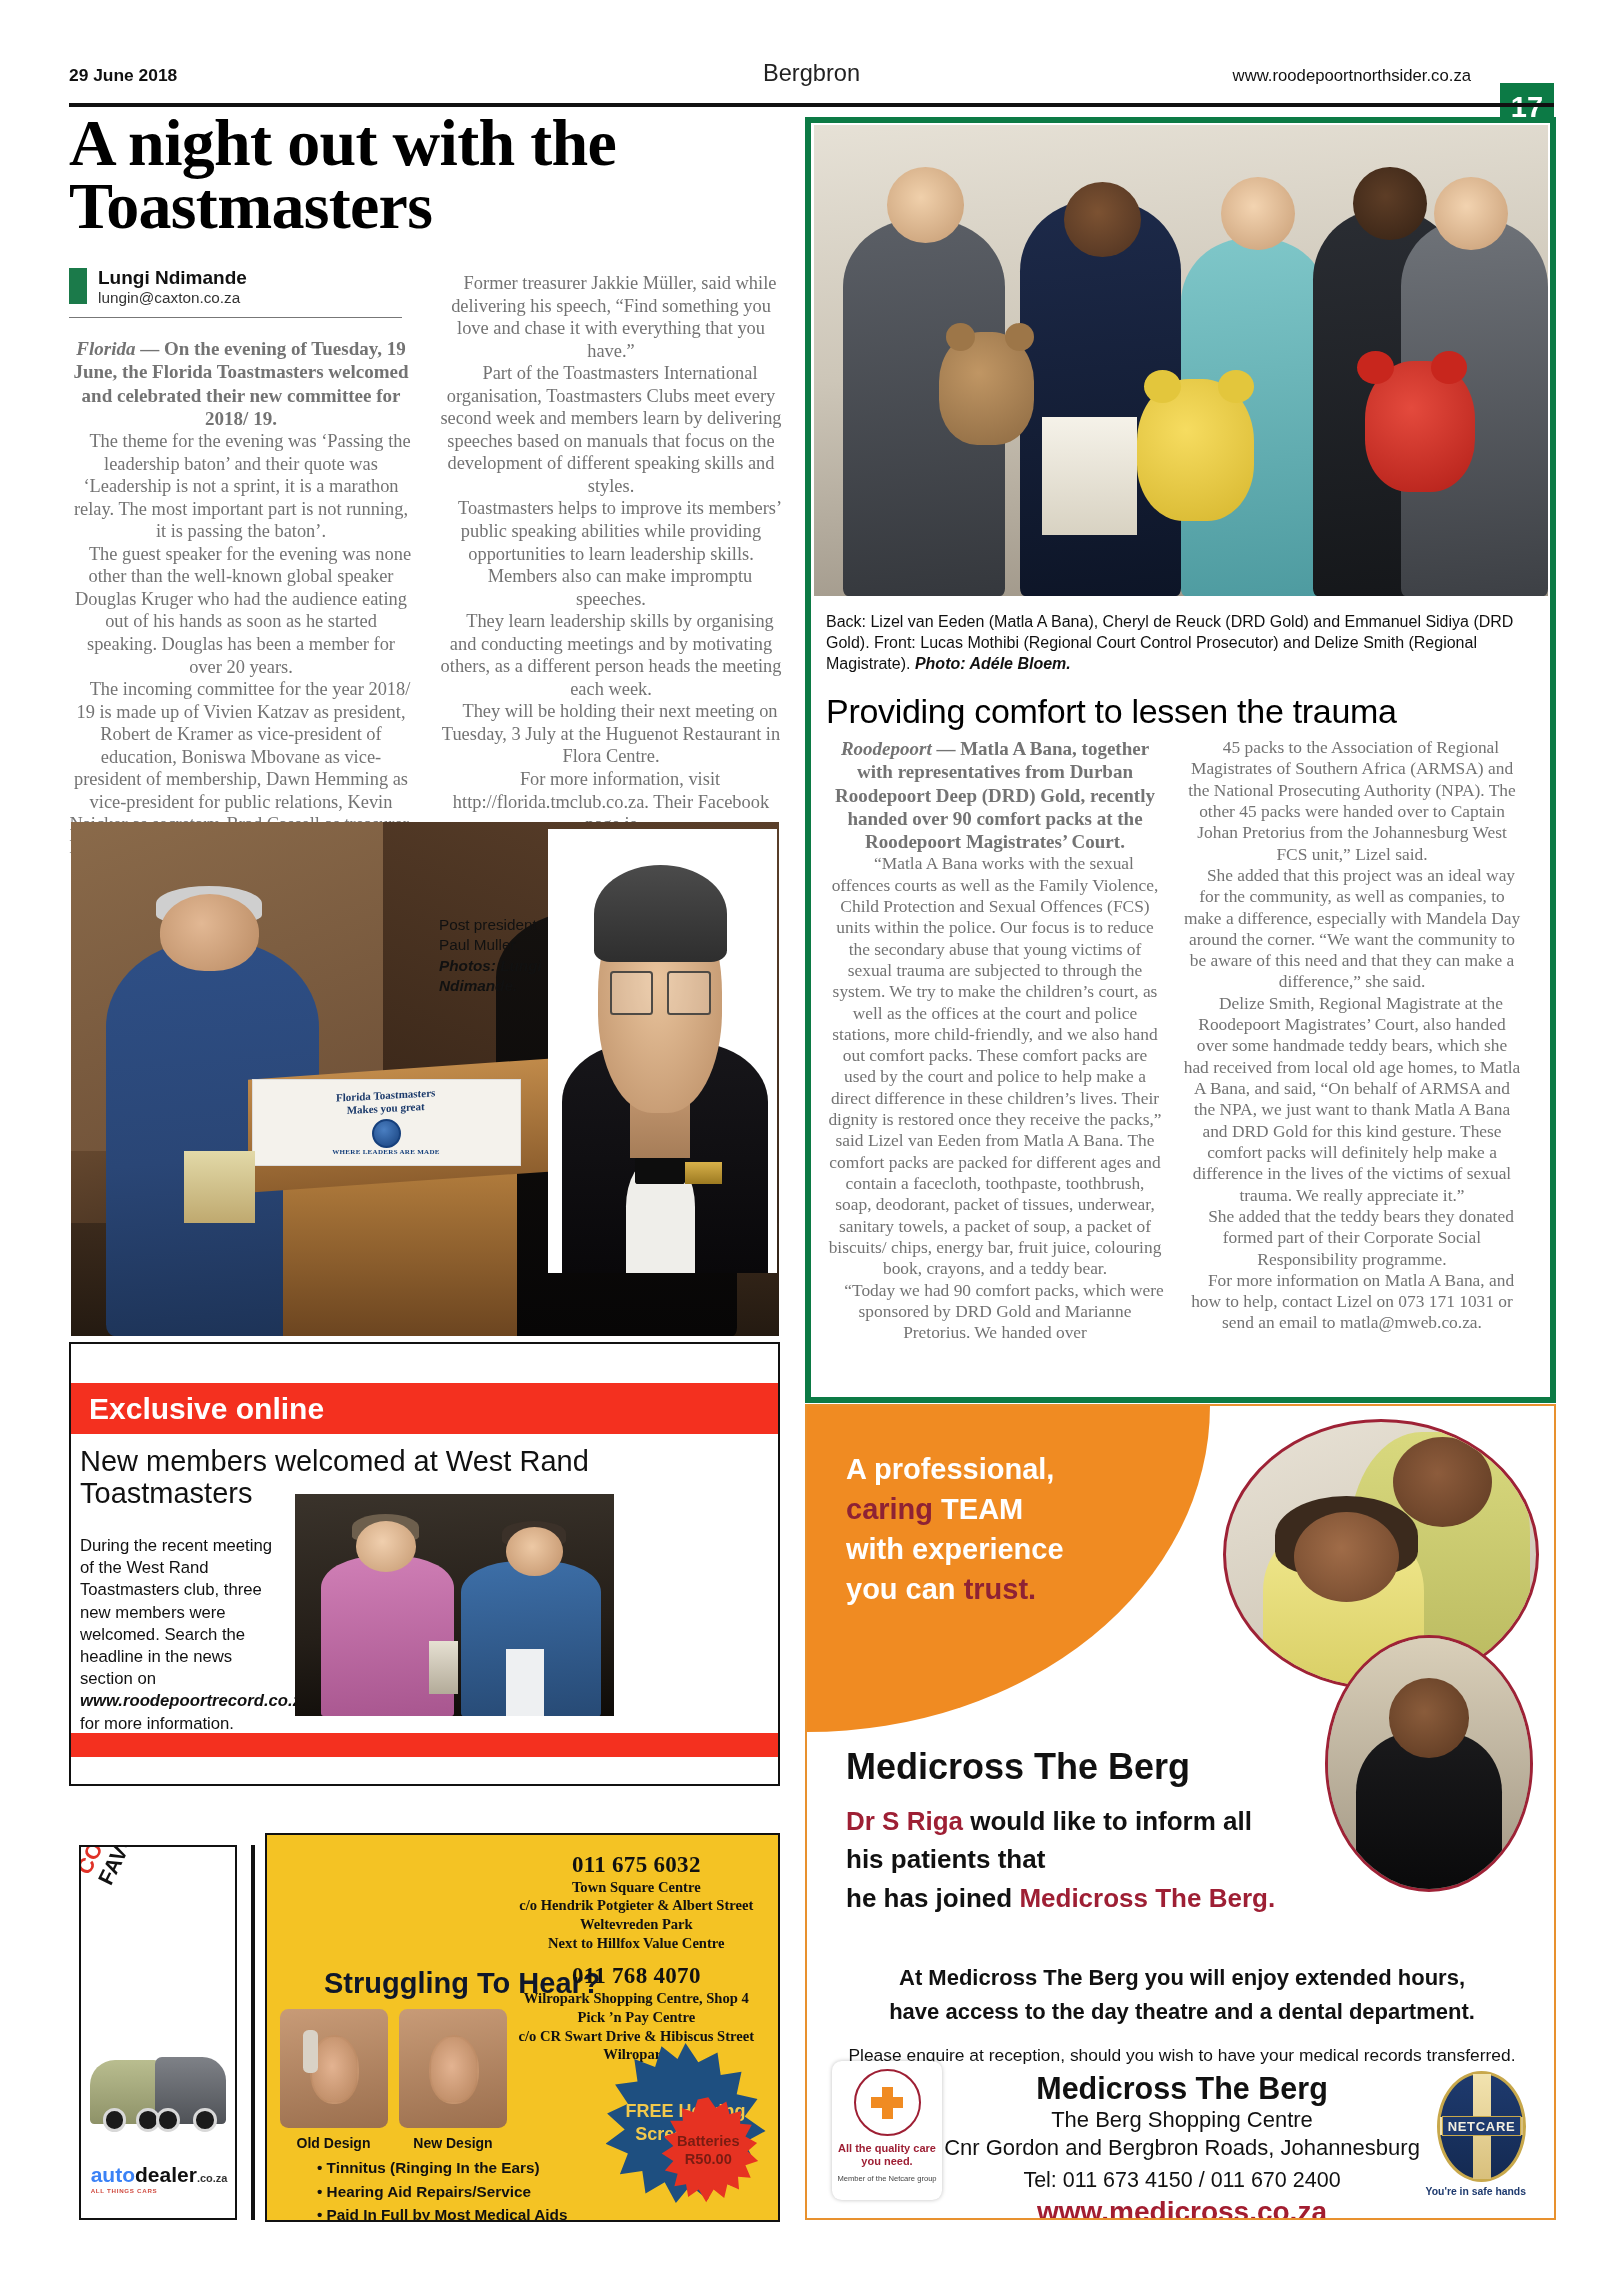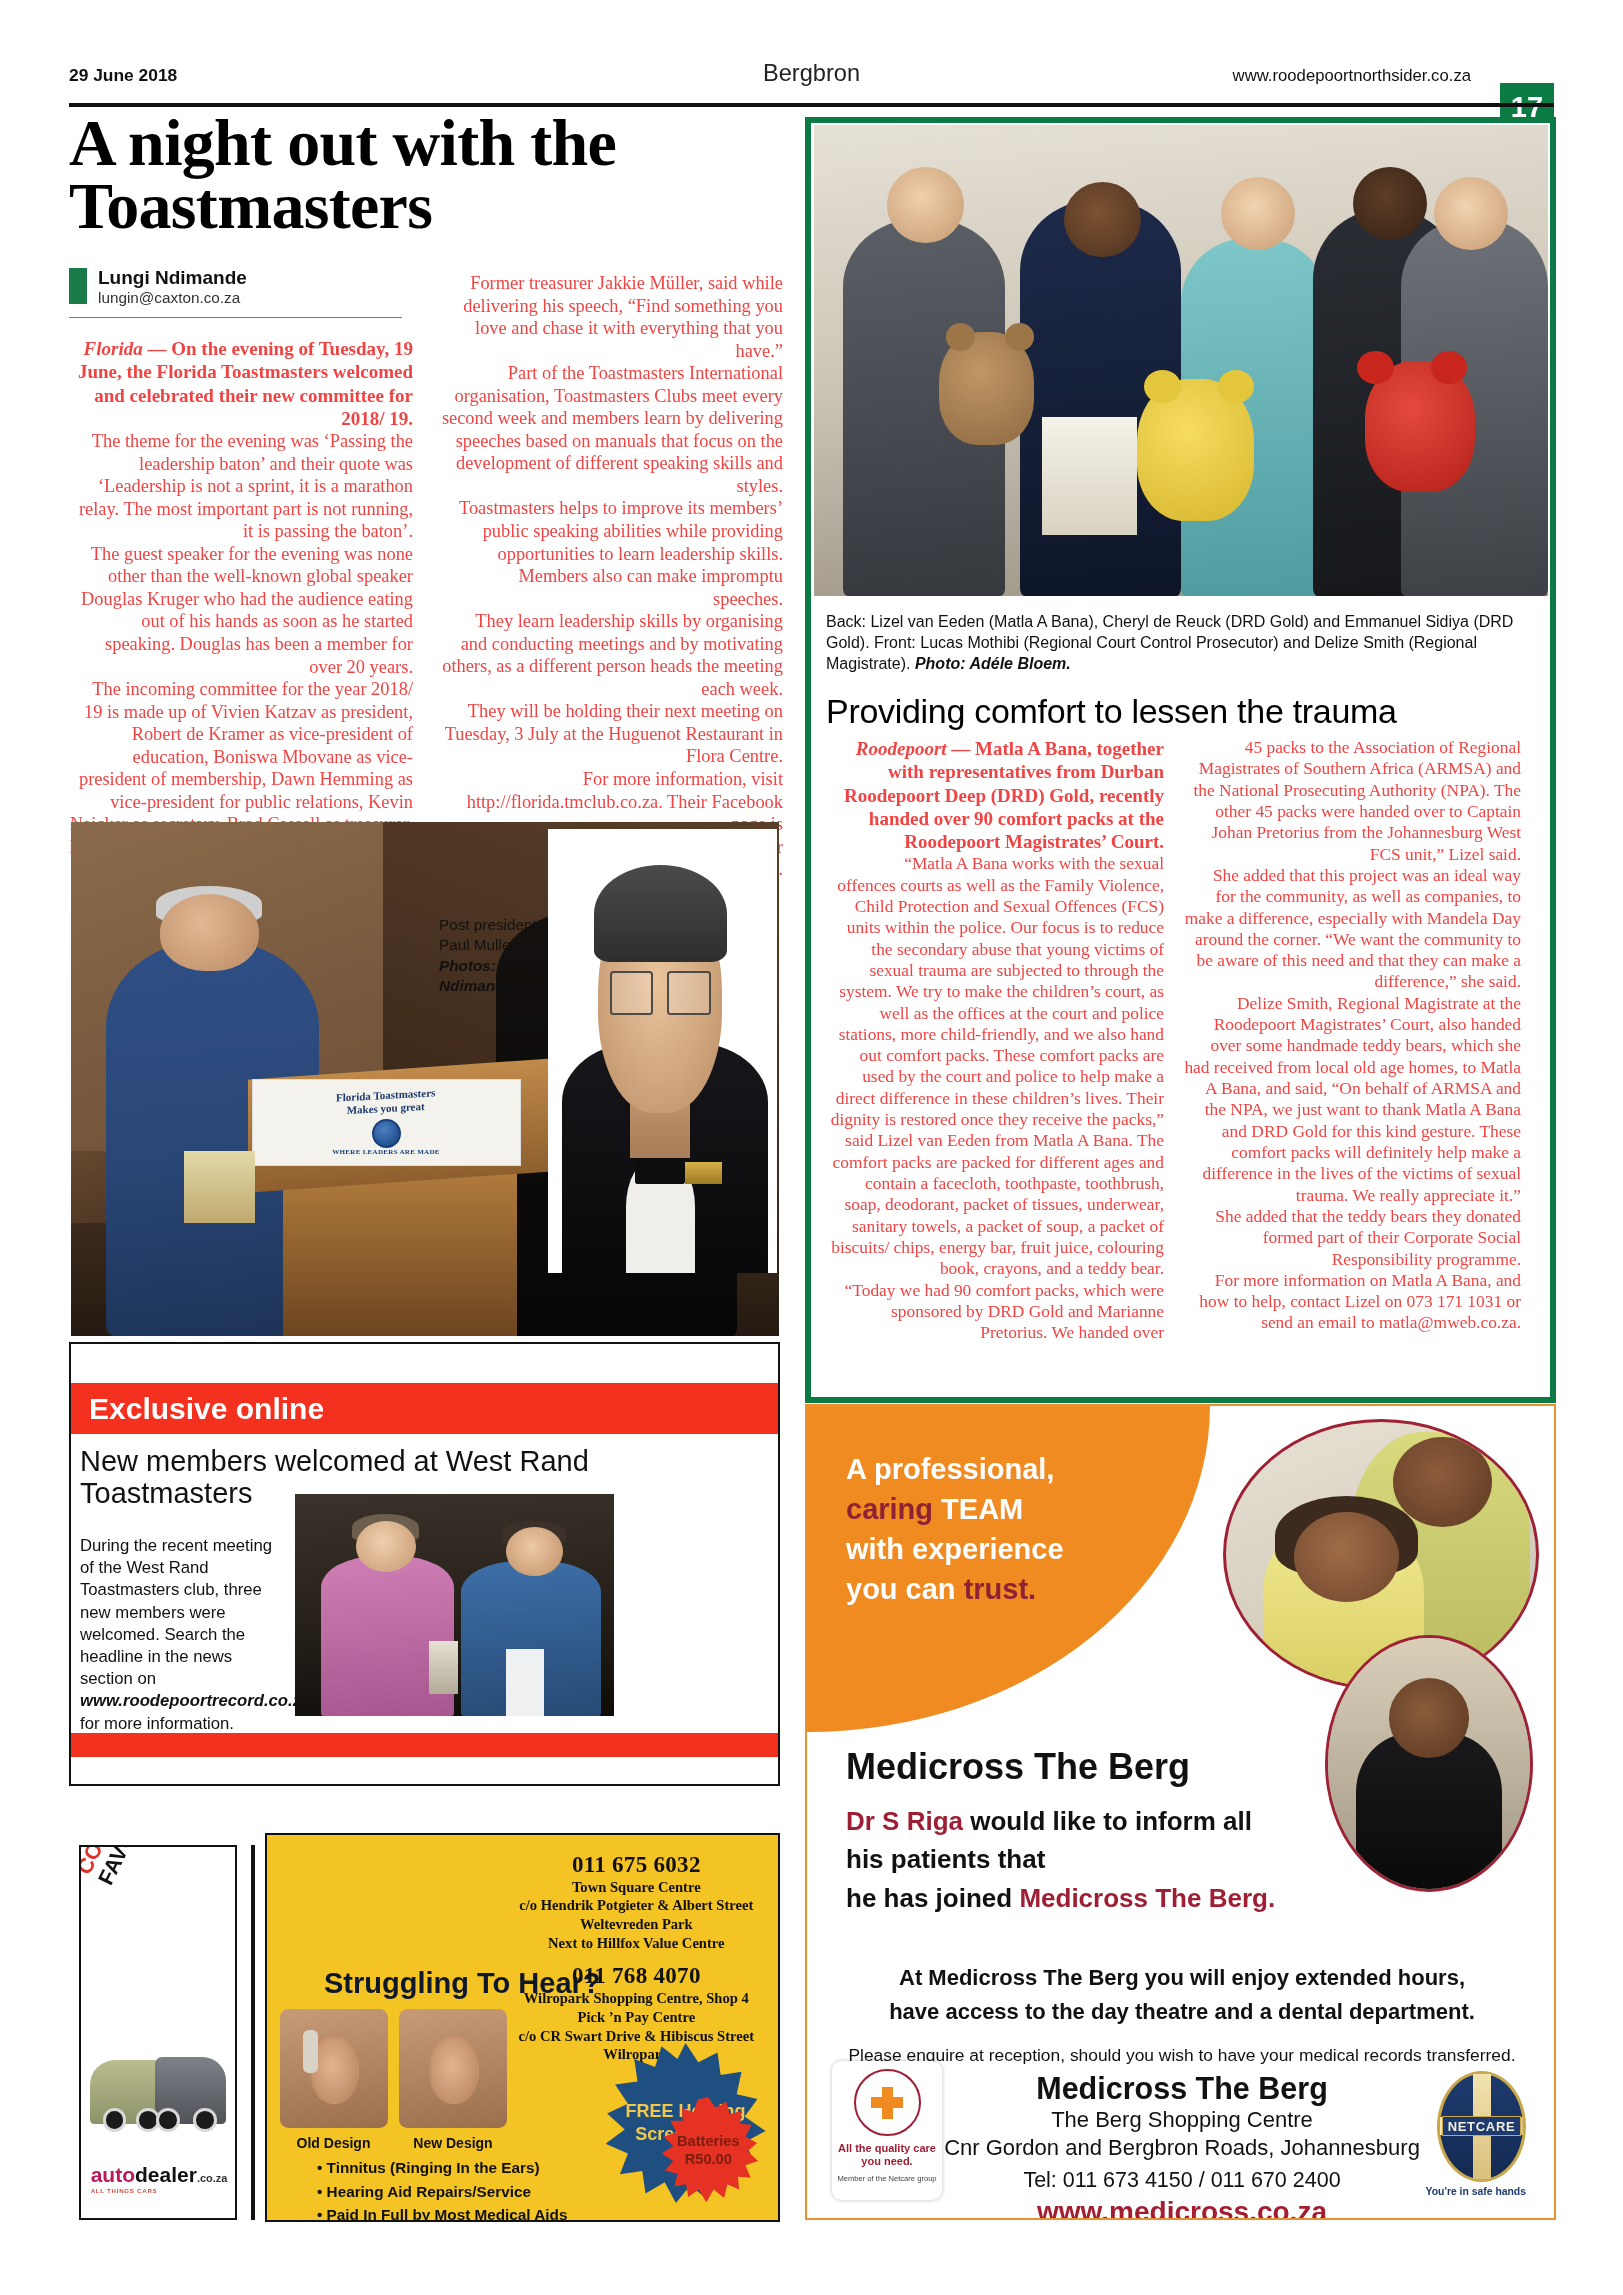--- a/index.html
+++ b/index.html
@@ -71,7 +71,7 @@
     background: #777;
   }
 
-  .col { position: absolute; font-size: 18.4px; line-height: 1.225; text-align: right; color: #ef4444; }
+  .col { position: absolute; font-size: 18.4px; line-height: 1.225; text-align: center; color: #737373; }
   .col p { text-indent: 18px; }
   .col p.lead { text-indent: 0; font-weight: bold; font-size: 19px; }
   .col p.lead i { font-style: italic; }

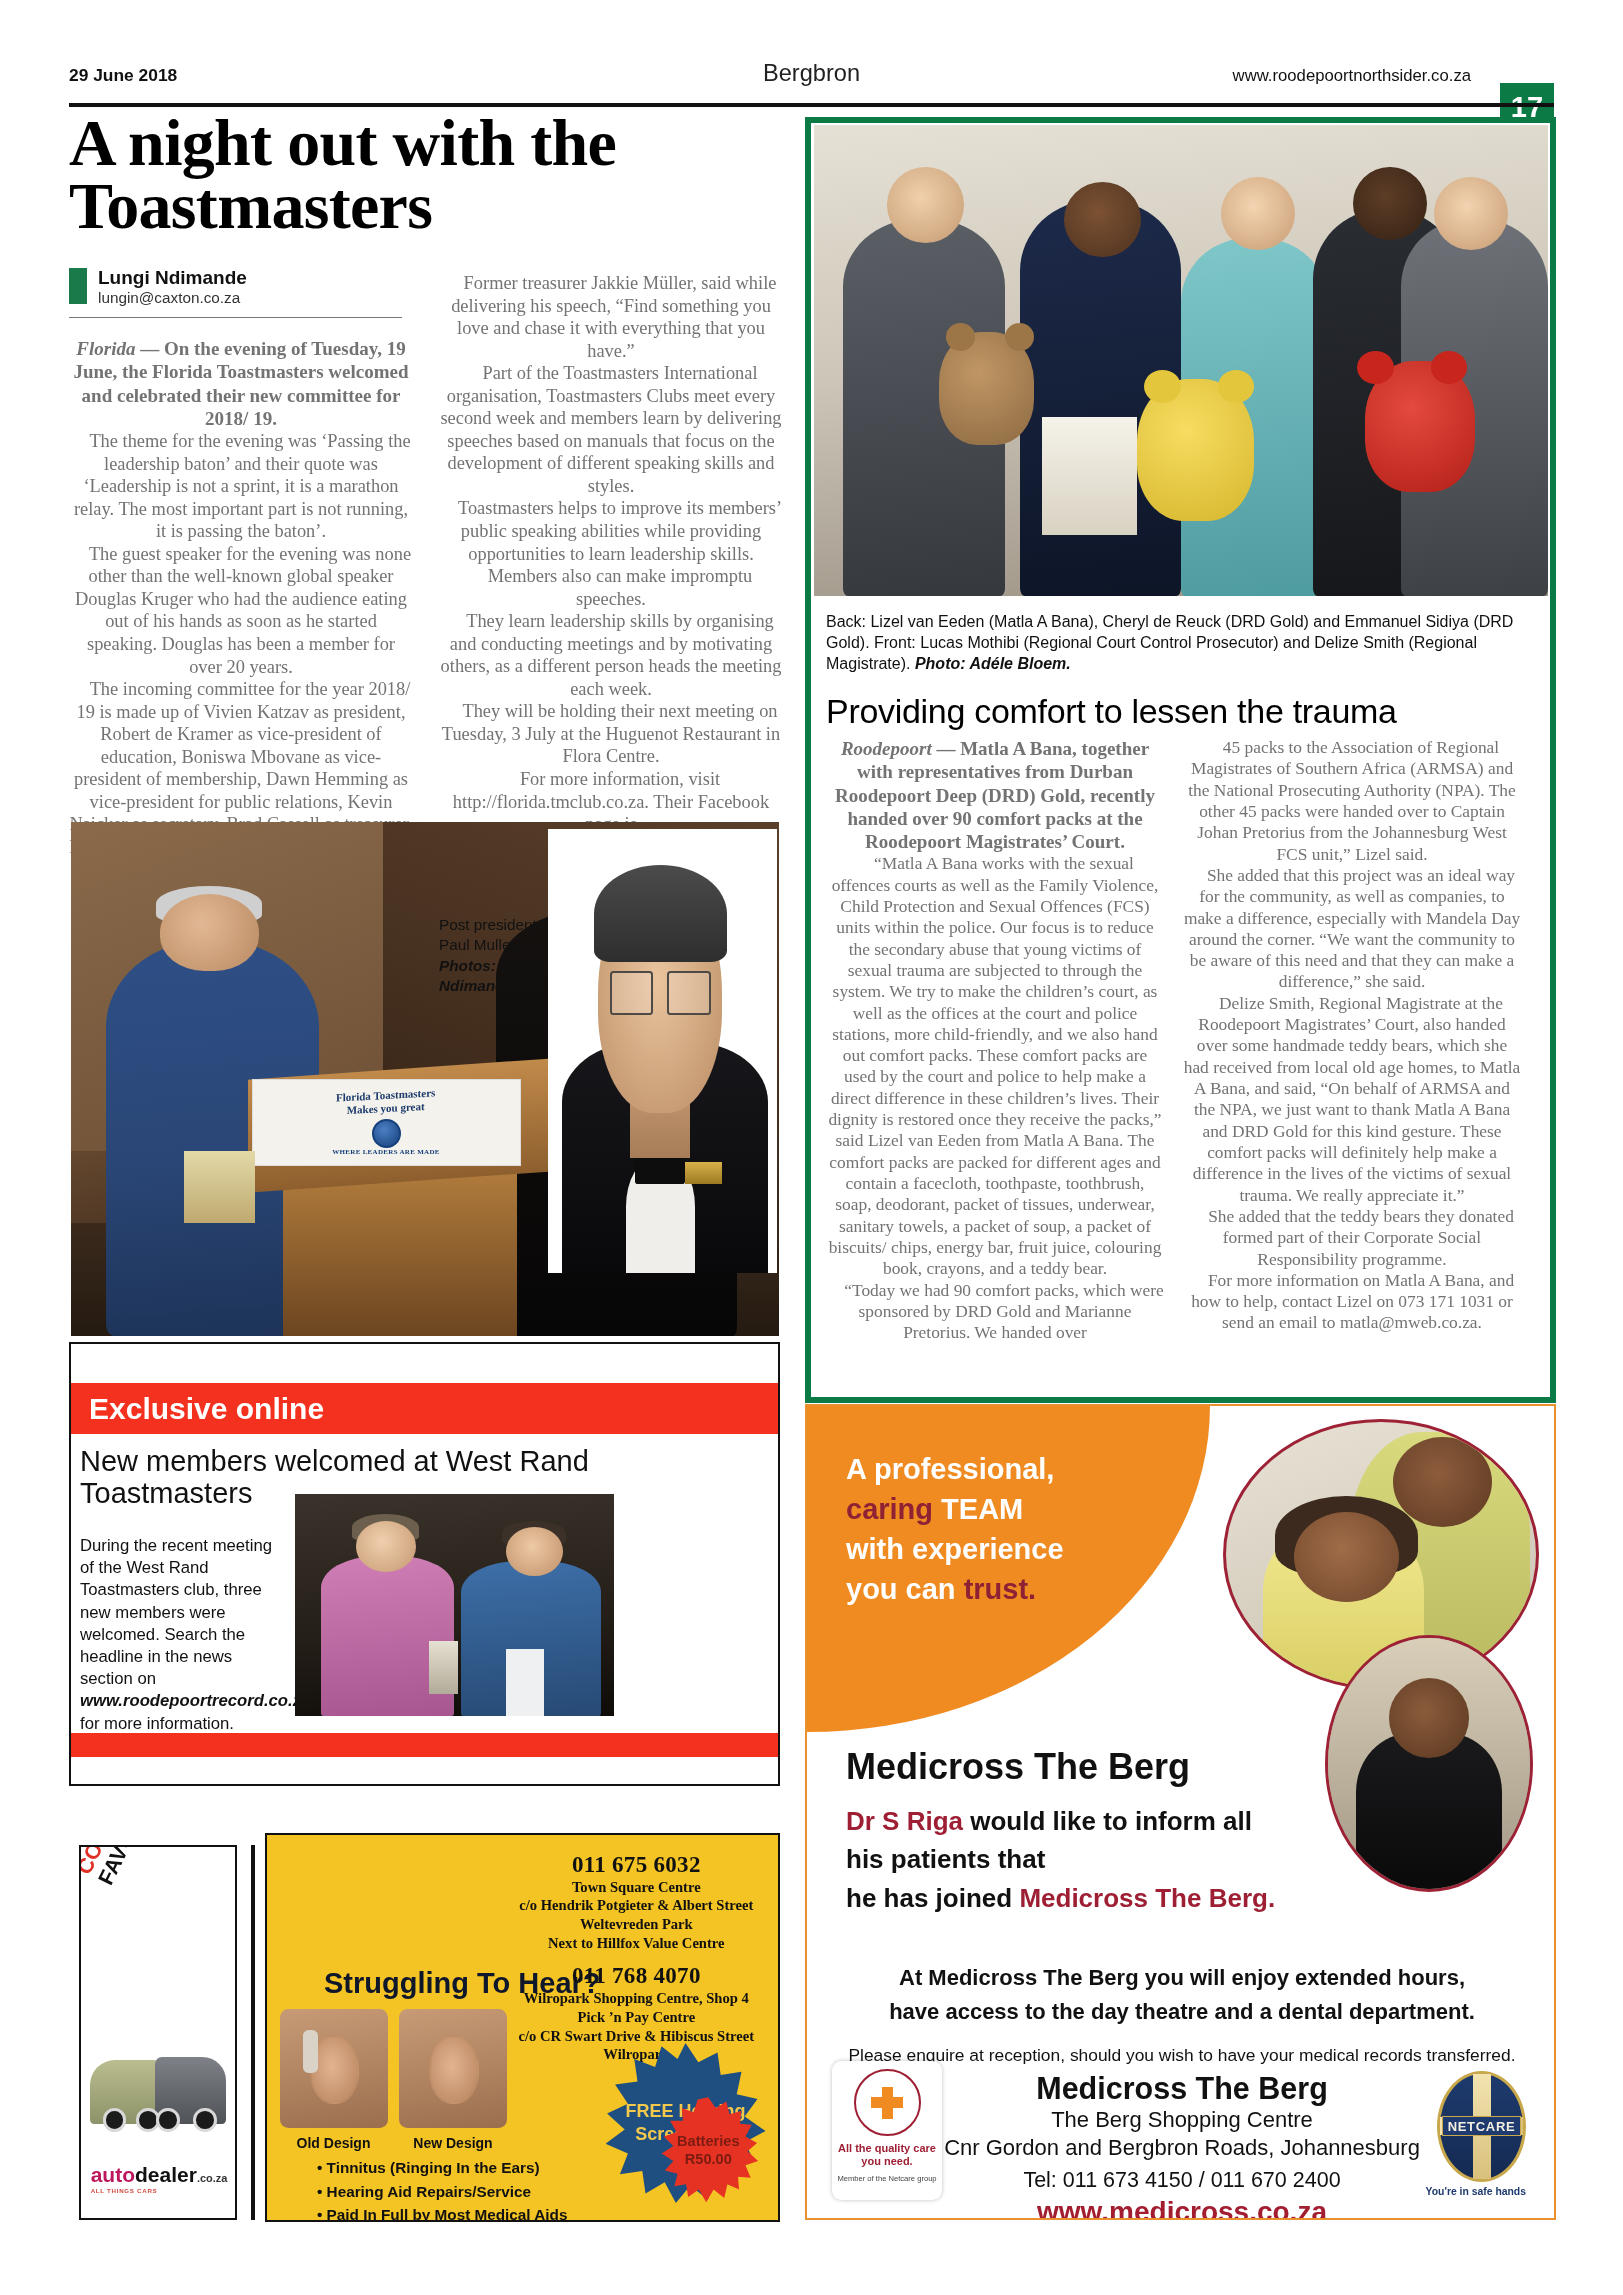--- a/index.html
+++ b/index.html
@@ -461,7 +461,7 @@
     font-family: "Liberation Sans", sans-serif; font-weight: bold;
     font-size: 21px; color: #111;
   }
-  .ad-logo .auto { color: #be185d; }
+  .ad-logo .auto { color: #3b82f6; }
   .ad-logo .coza { font-size: 11px; color: #333; }
   .ad-logo .tiny { display:block; font-size: 6.2px; color:#d04a3f; letter-spacing:0.7px; }
   .ad-divider {

